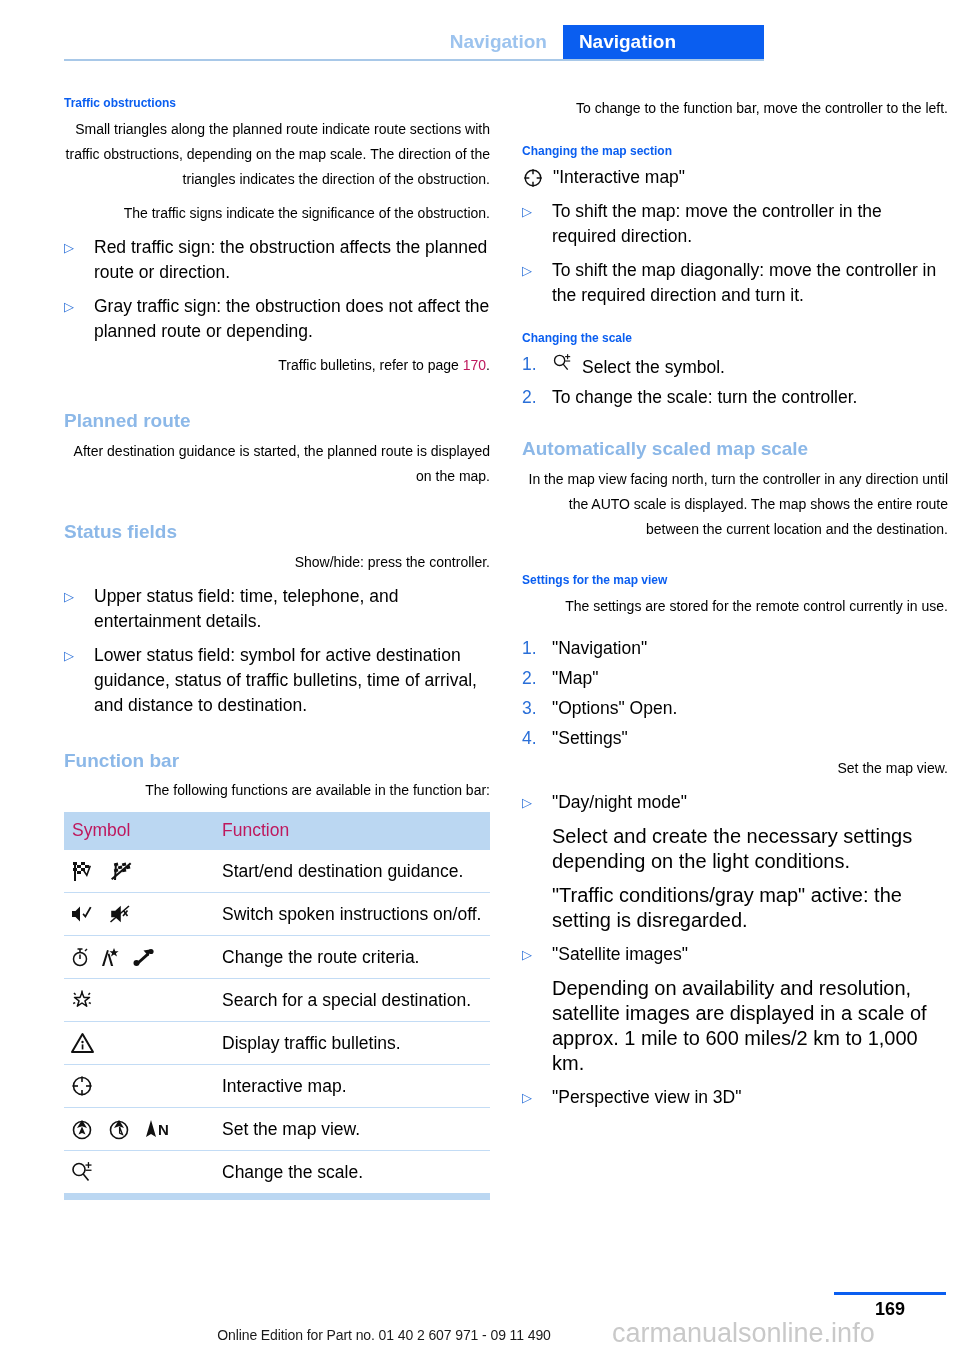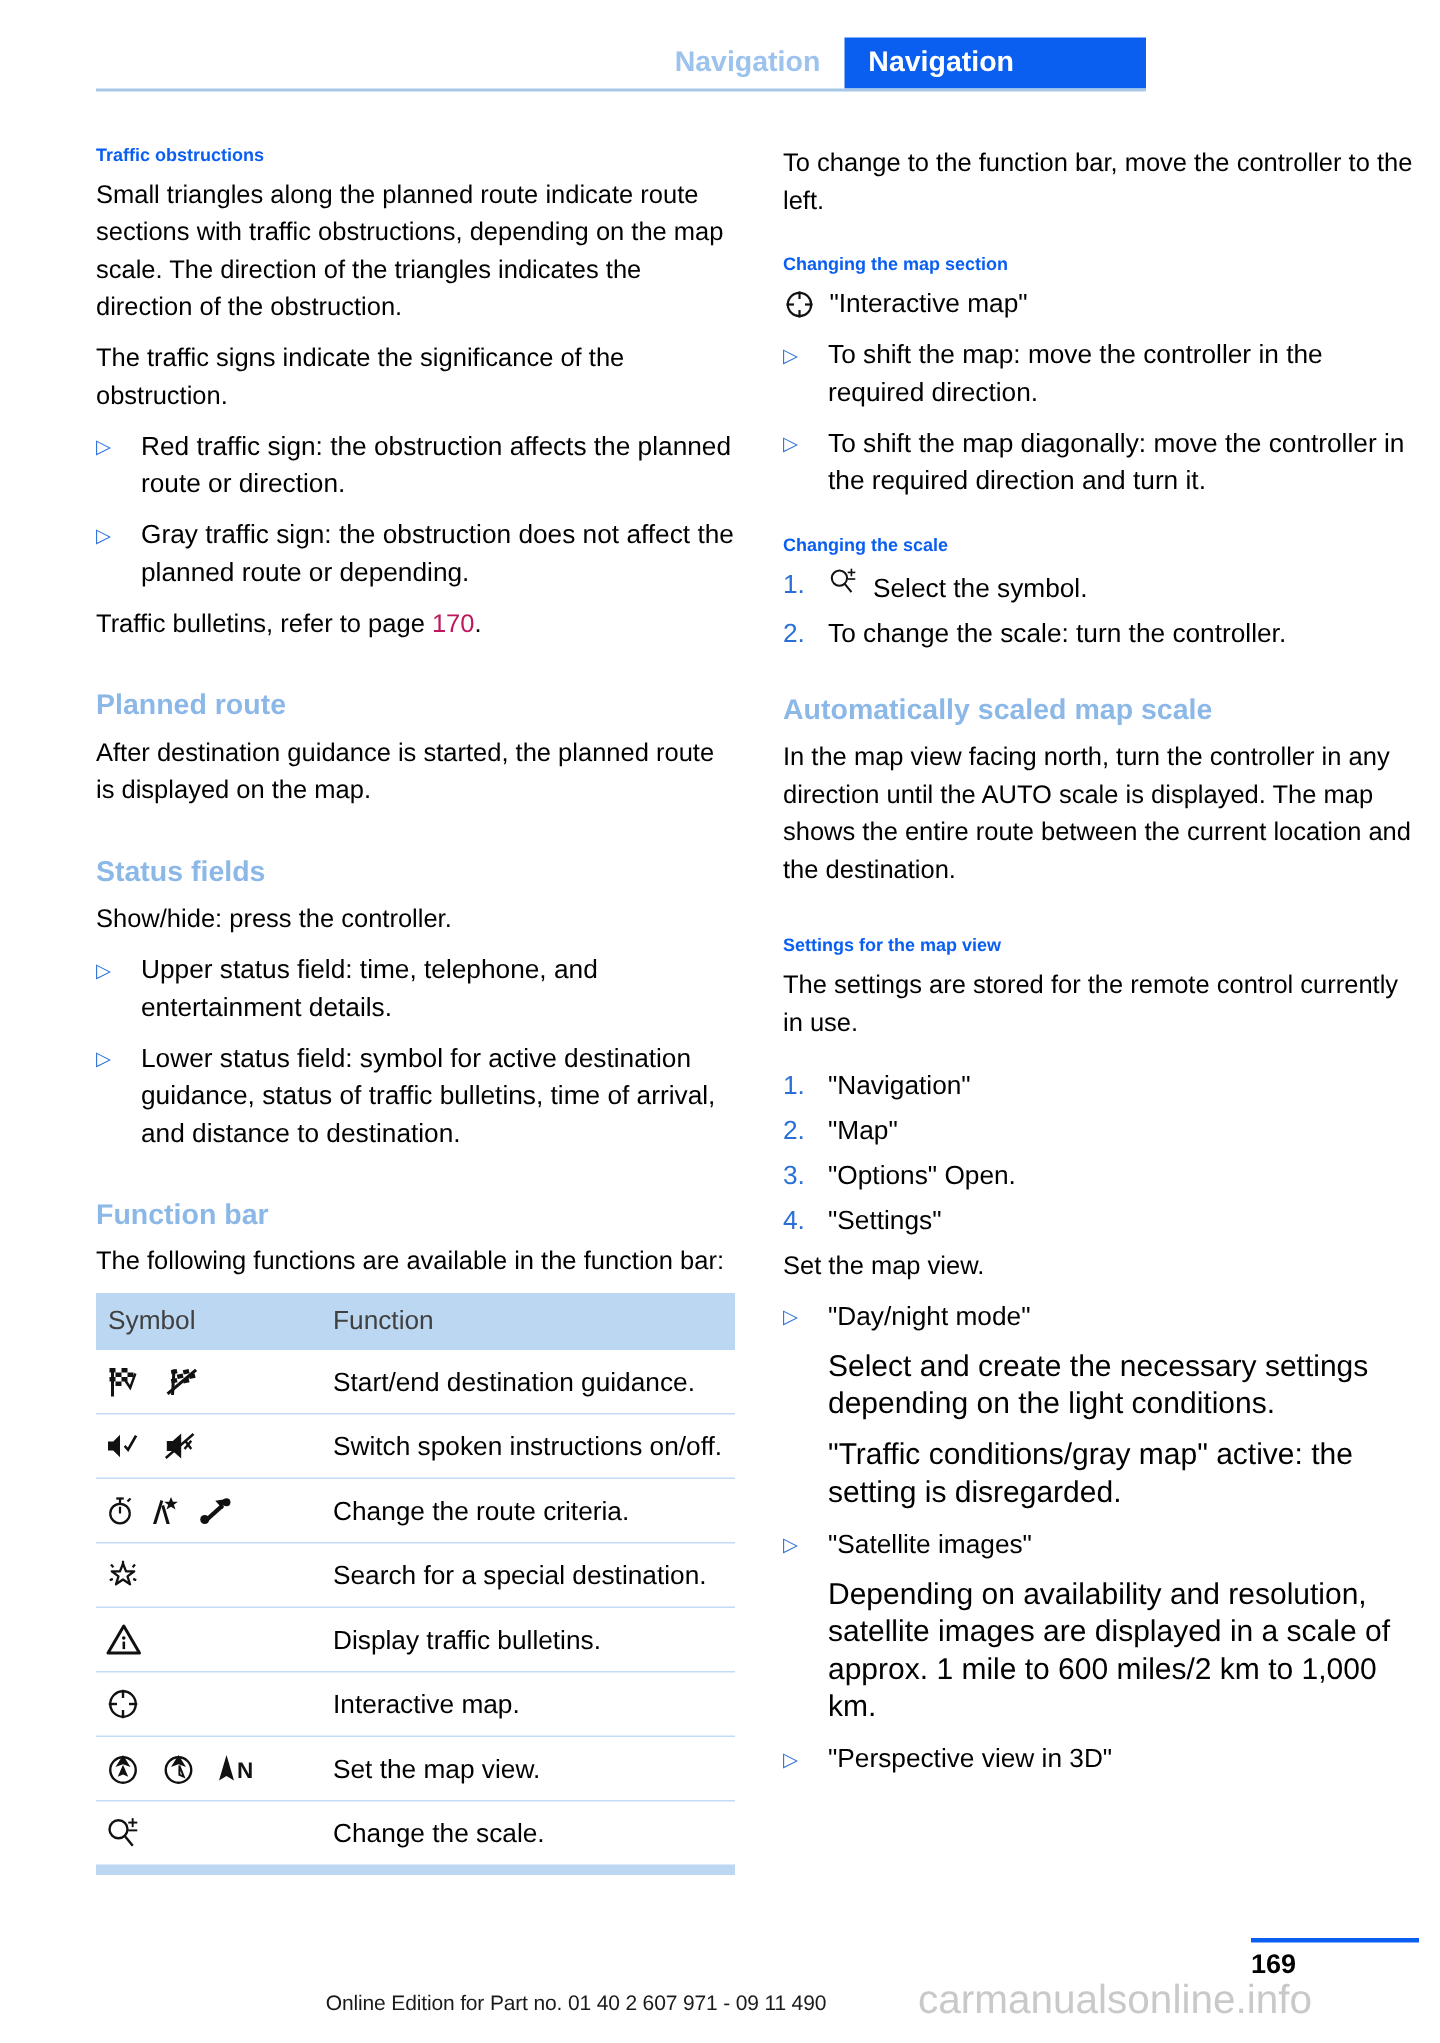--- a/index.html
+++ b/index.html
@@ -90,10 +90,11 @@
   .spacer-sm { height: 8px; }
 
   p.body {
-    font-size: 17px;
+    font-size: 14px;
     line-height: 25px;
     margin: 0 0 9px 0;
     color: #000;
+    text-align: right;
   }
   p.body:last-child { margin-bottom: 0; }
 

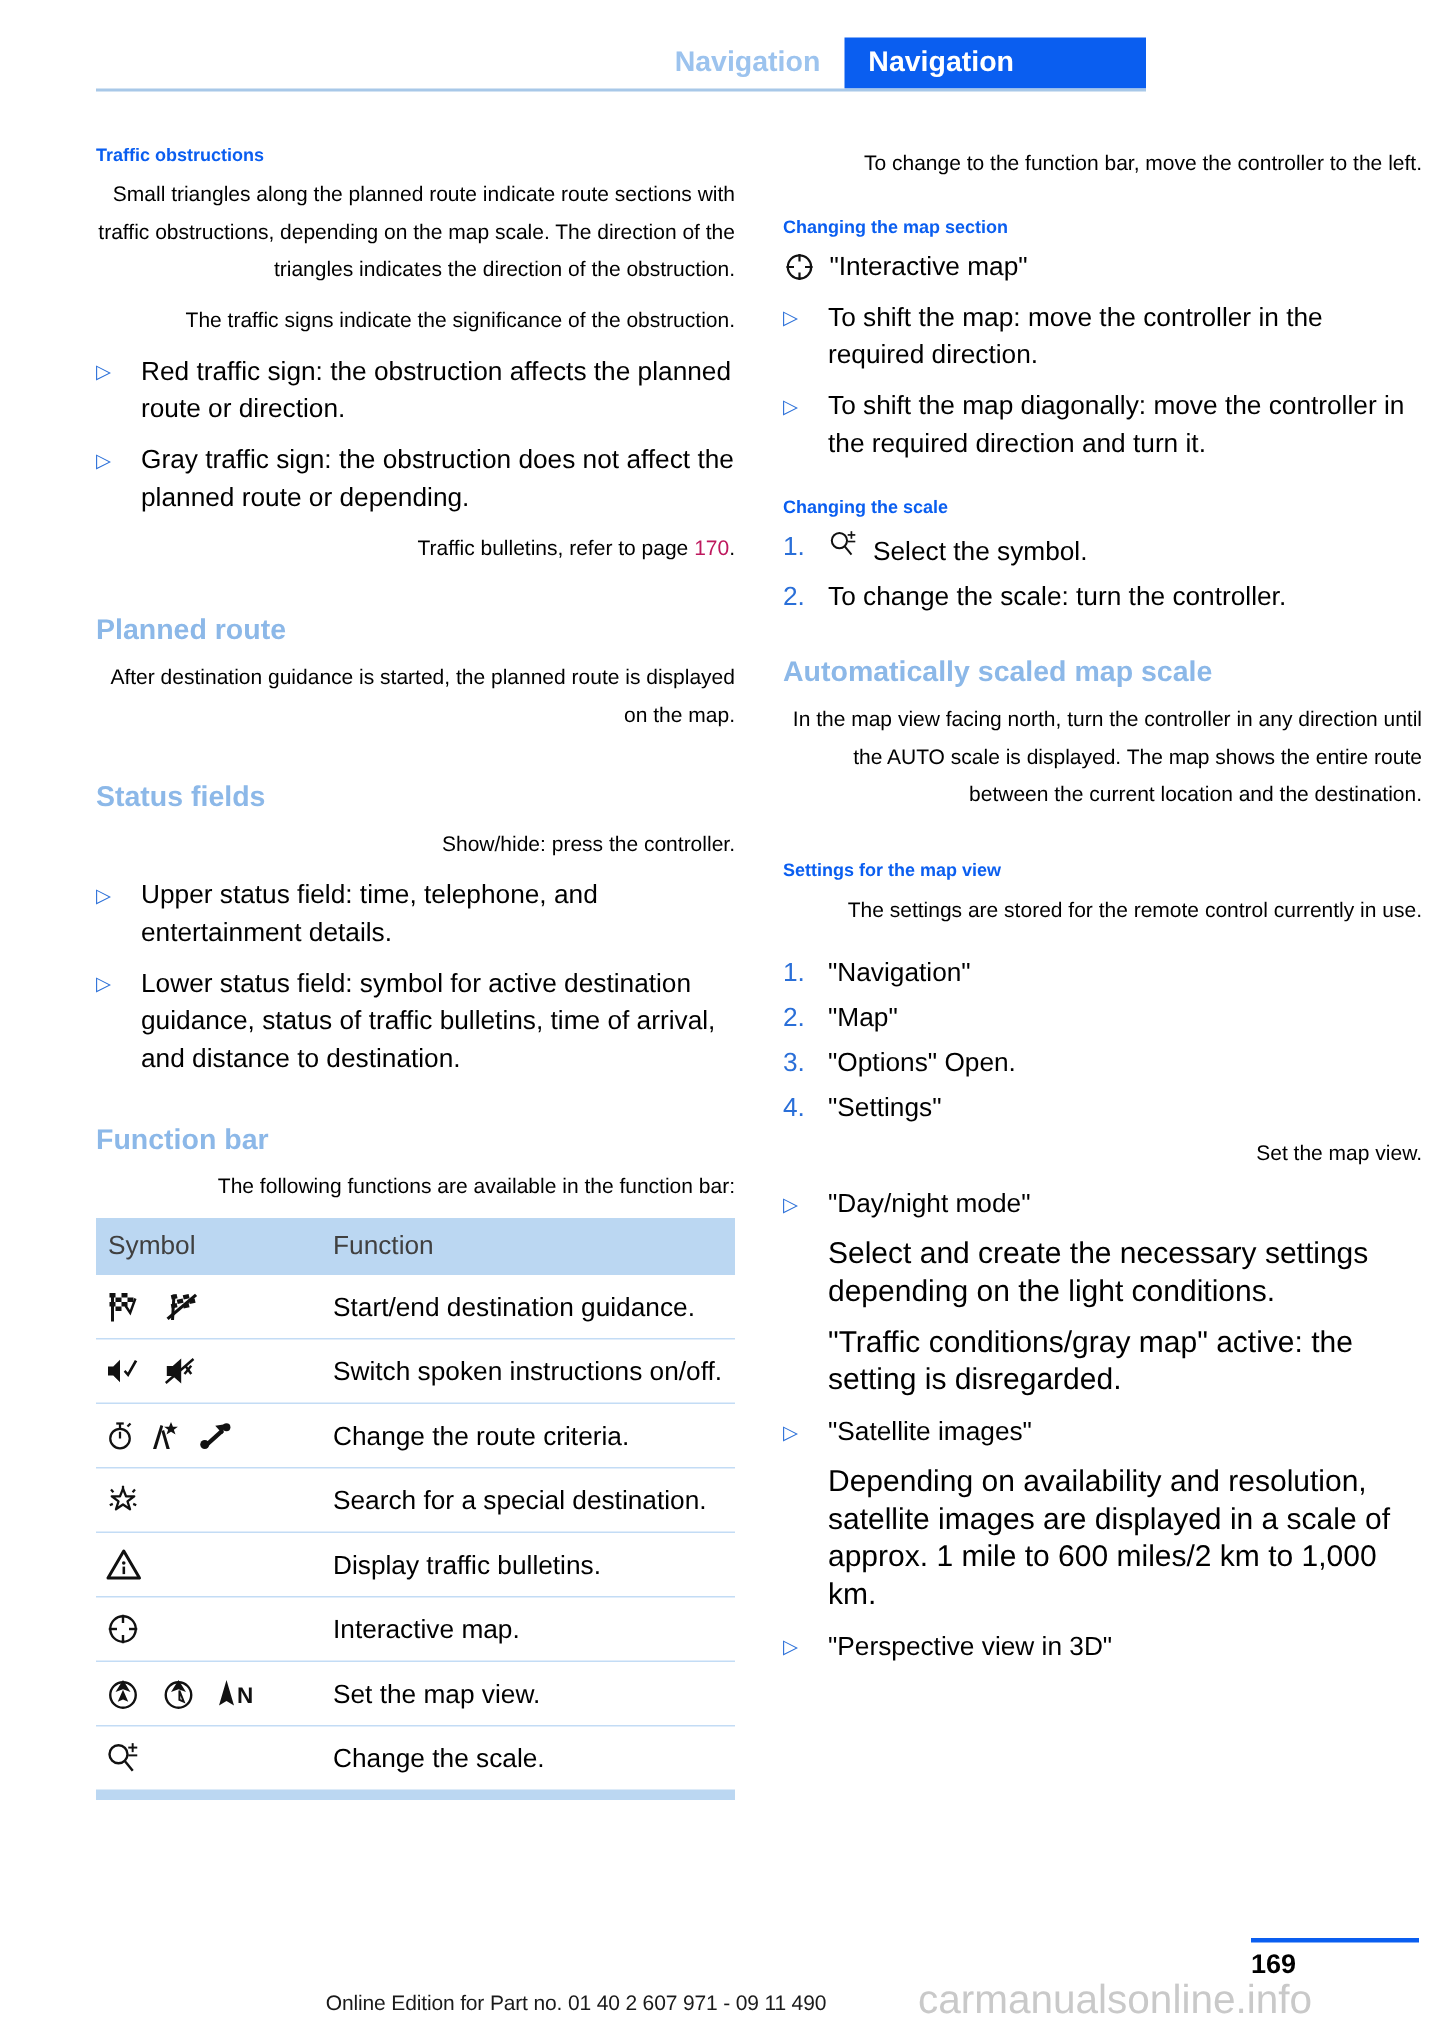--- a/index.html
+++ b/index.html
@@ -161,7 +161,7 @@
     font-weight: normal;
     font-size: 17.5px;
     padding: 8px 0 9px 8px;
-    color: #404040;
+    color: #be185d;
     margin-left: 24px;
   }
   table.fnbar th.c1 { width: 142px; }

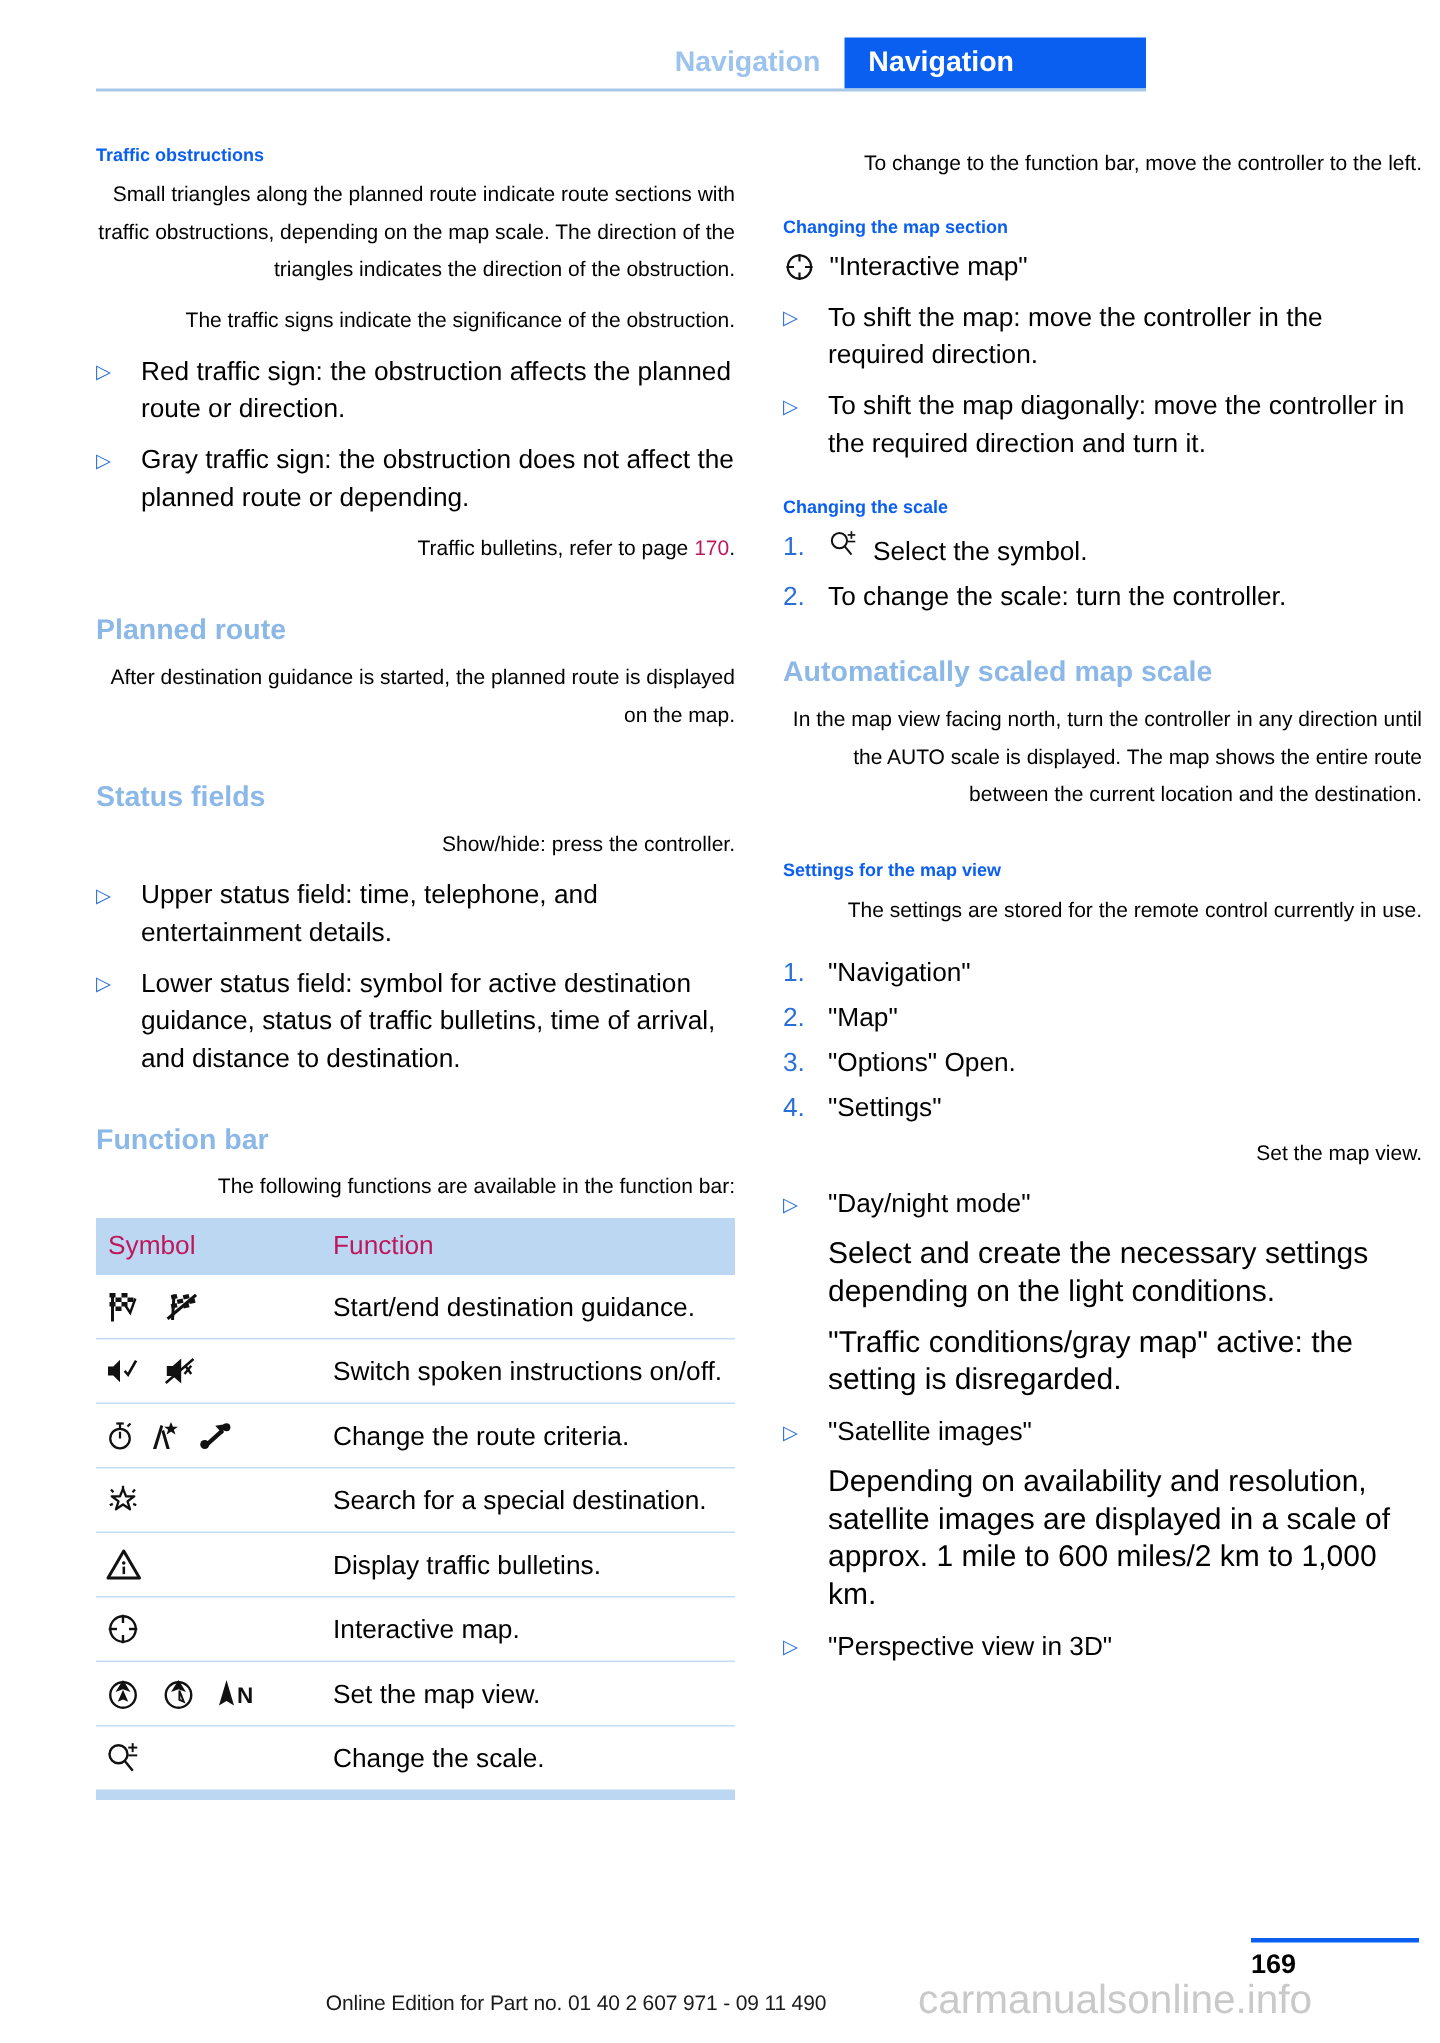--- a/index.html
+++ b/index.html
@@ -214,6 +214,7 @@
     right: 14px;
     top: 1292px;
     width: 112px;
+    text-align: center;
   }
   .pagenum-rule {
     height: 3px;

